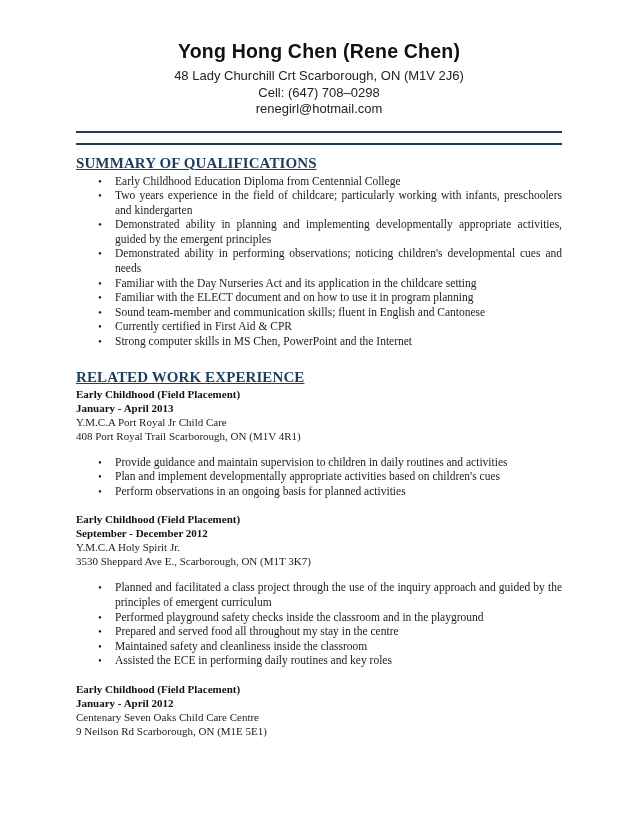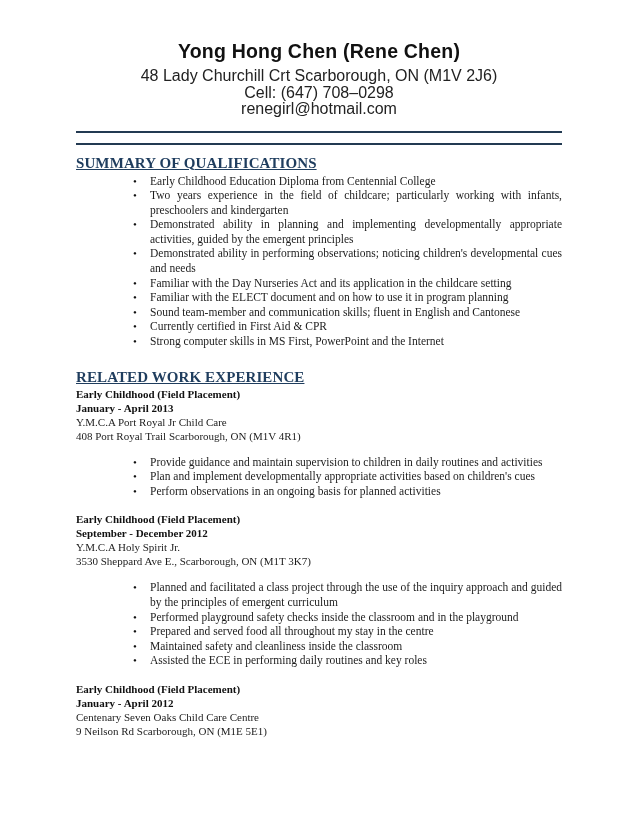--- a/index.html
+++ b/index.html
@@ -26,7 +26,7 @@
   }
   .contact-line {
     font-family: "Liberation Sans", "DejaVu Sans", sans-serif;
-    font-size: 16px; line-height: 16.5px; color: #222222;
+    font-size: 13px; line-height: 16.5px; color: #222222;
   }
 
   .header-divider {

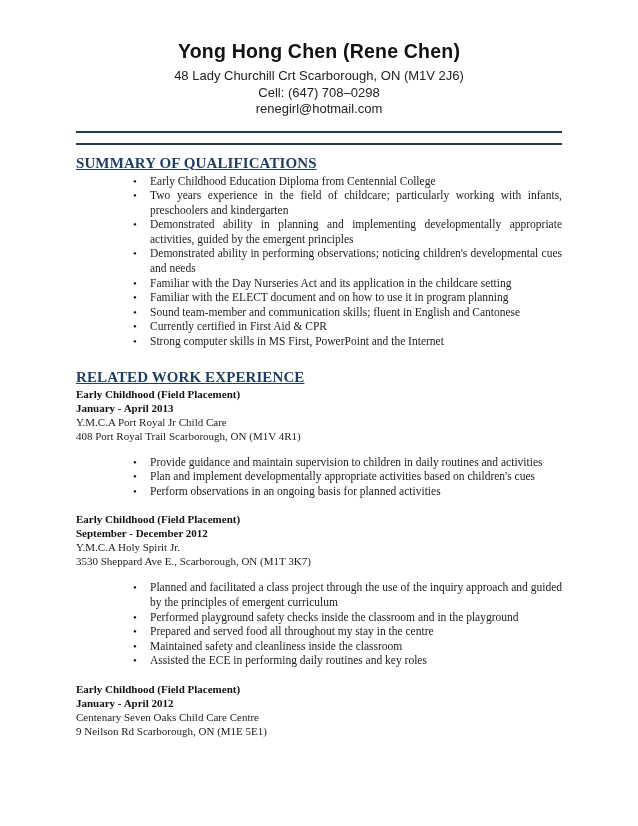--- a/index.html
+++ b/index.html
@@ -54,7 +54,6 @@
   ul.bullet-list li {
     position: relative;
     text-align: justify;
-    margin-left: 35px;
   }
   ul.bullet-list li::before {
     content: "\2022";

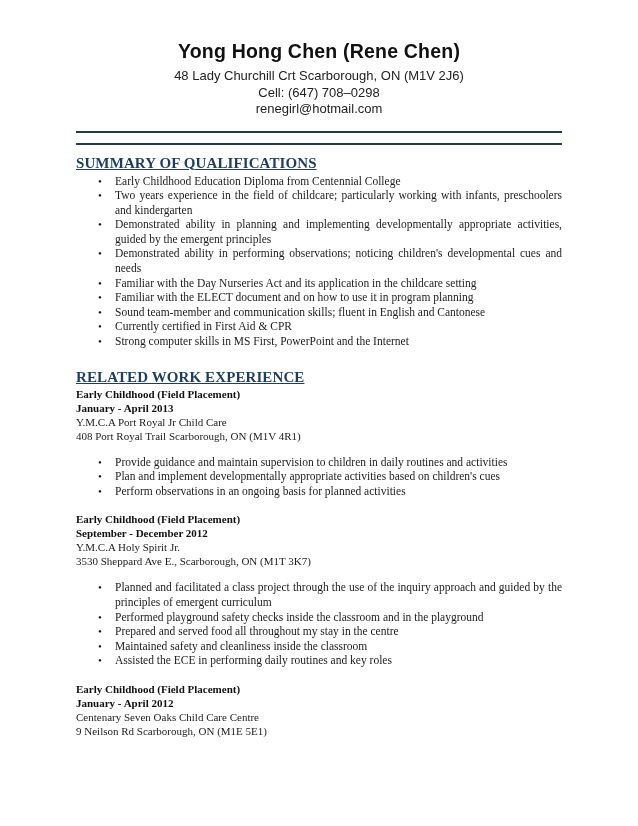--- a/index.html
+++ b/index.html
@@ -96,7 +96,7 @@
       <li>Familiar with the ELECT document and on how to use it in program planning</li>
       <li>Sound team-member and communication skills; fluent in English and Cantonese</li>
       <li>Currently certified in First Aid &amp; CPR</li>
-      <li>Strong computer skills in MS First, PowerPoint and the Internet</li>
+      <li>Strong computer skills in MS Chen, PowerPoint and the Internet</li>
     </ul>
   </div>
 

